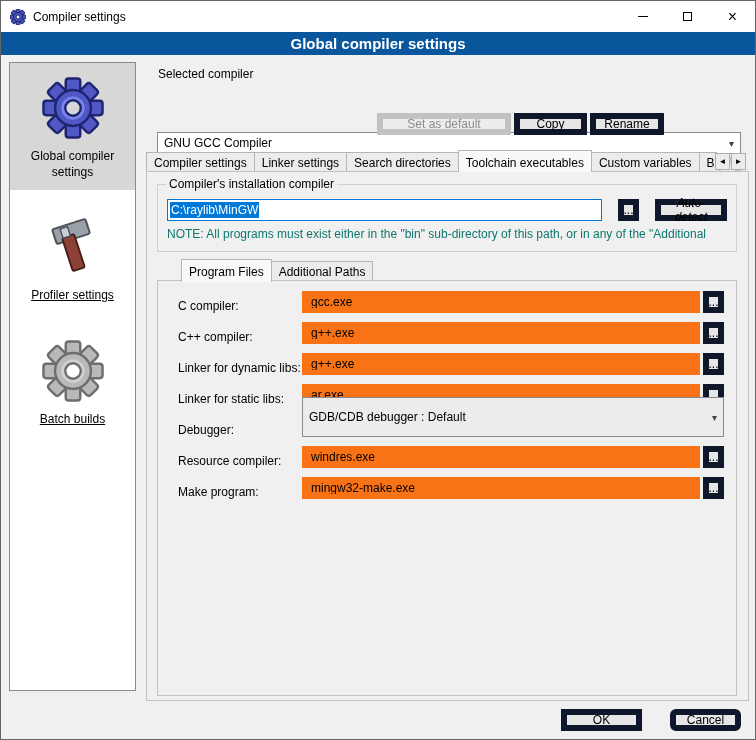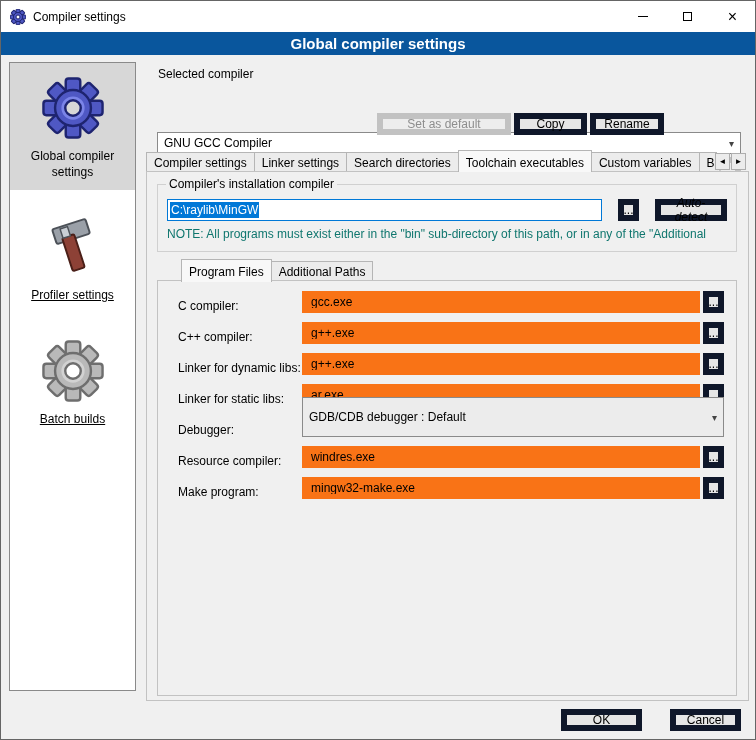--- a/index.html
+++ b/index.html
@@ -69,7 +69,7 @@
 
   
   .okbtn { position:absolute; left:560px; top:708px; width:81px; }
-  .cancelbtn { position:absolute; left:669px; top:708px; width:71px; }
+  .cancelbtn { position:absolute; left:669px; top:708px; width:71px;border-radius:6px; }
 </style>
 </head>
 <body>

